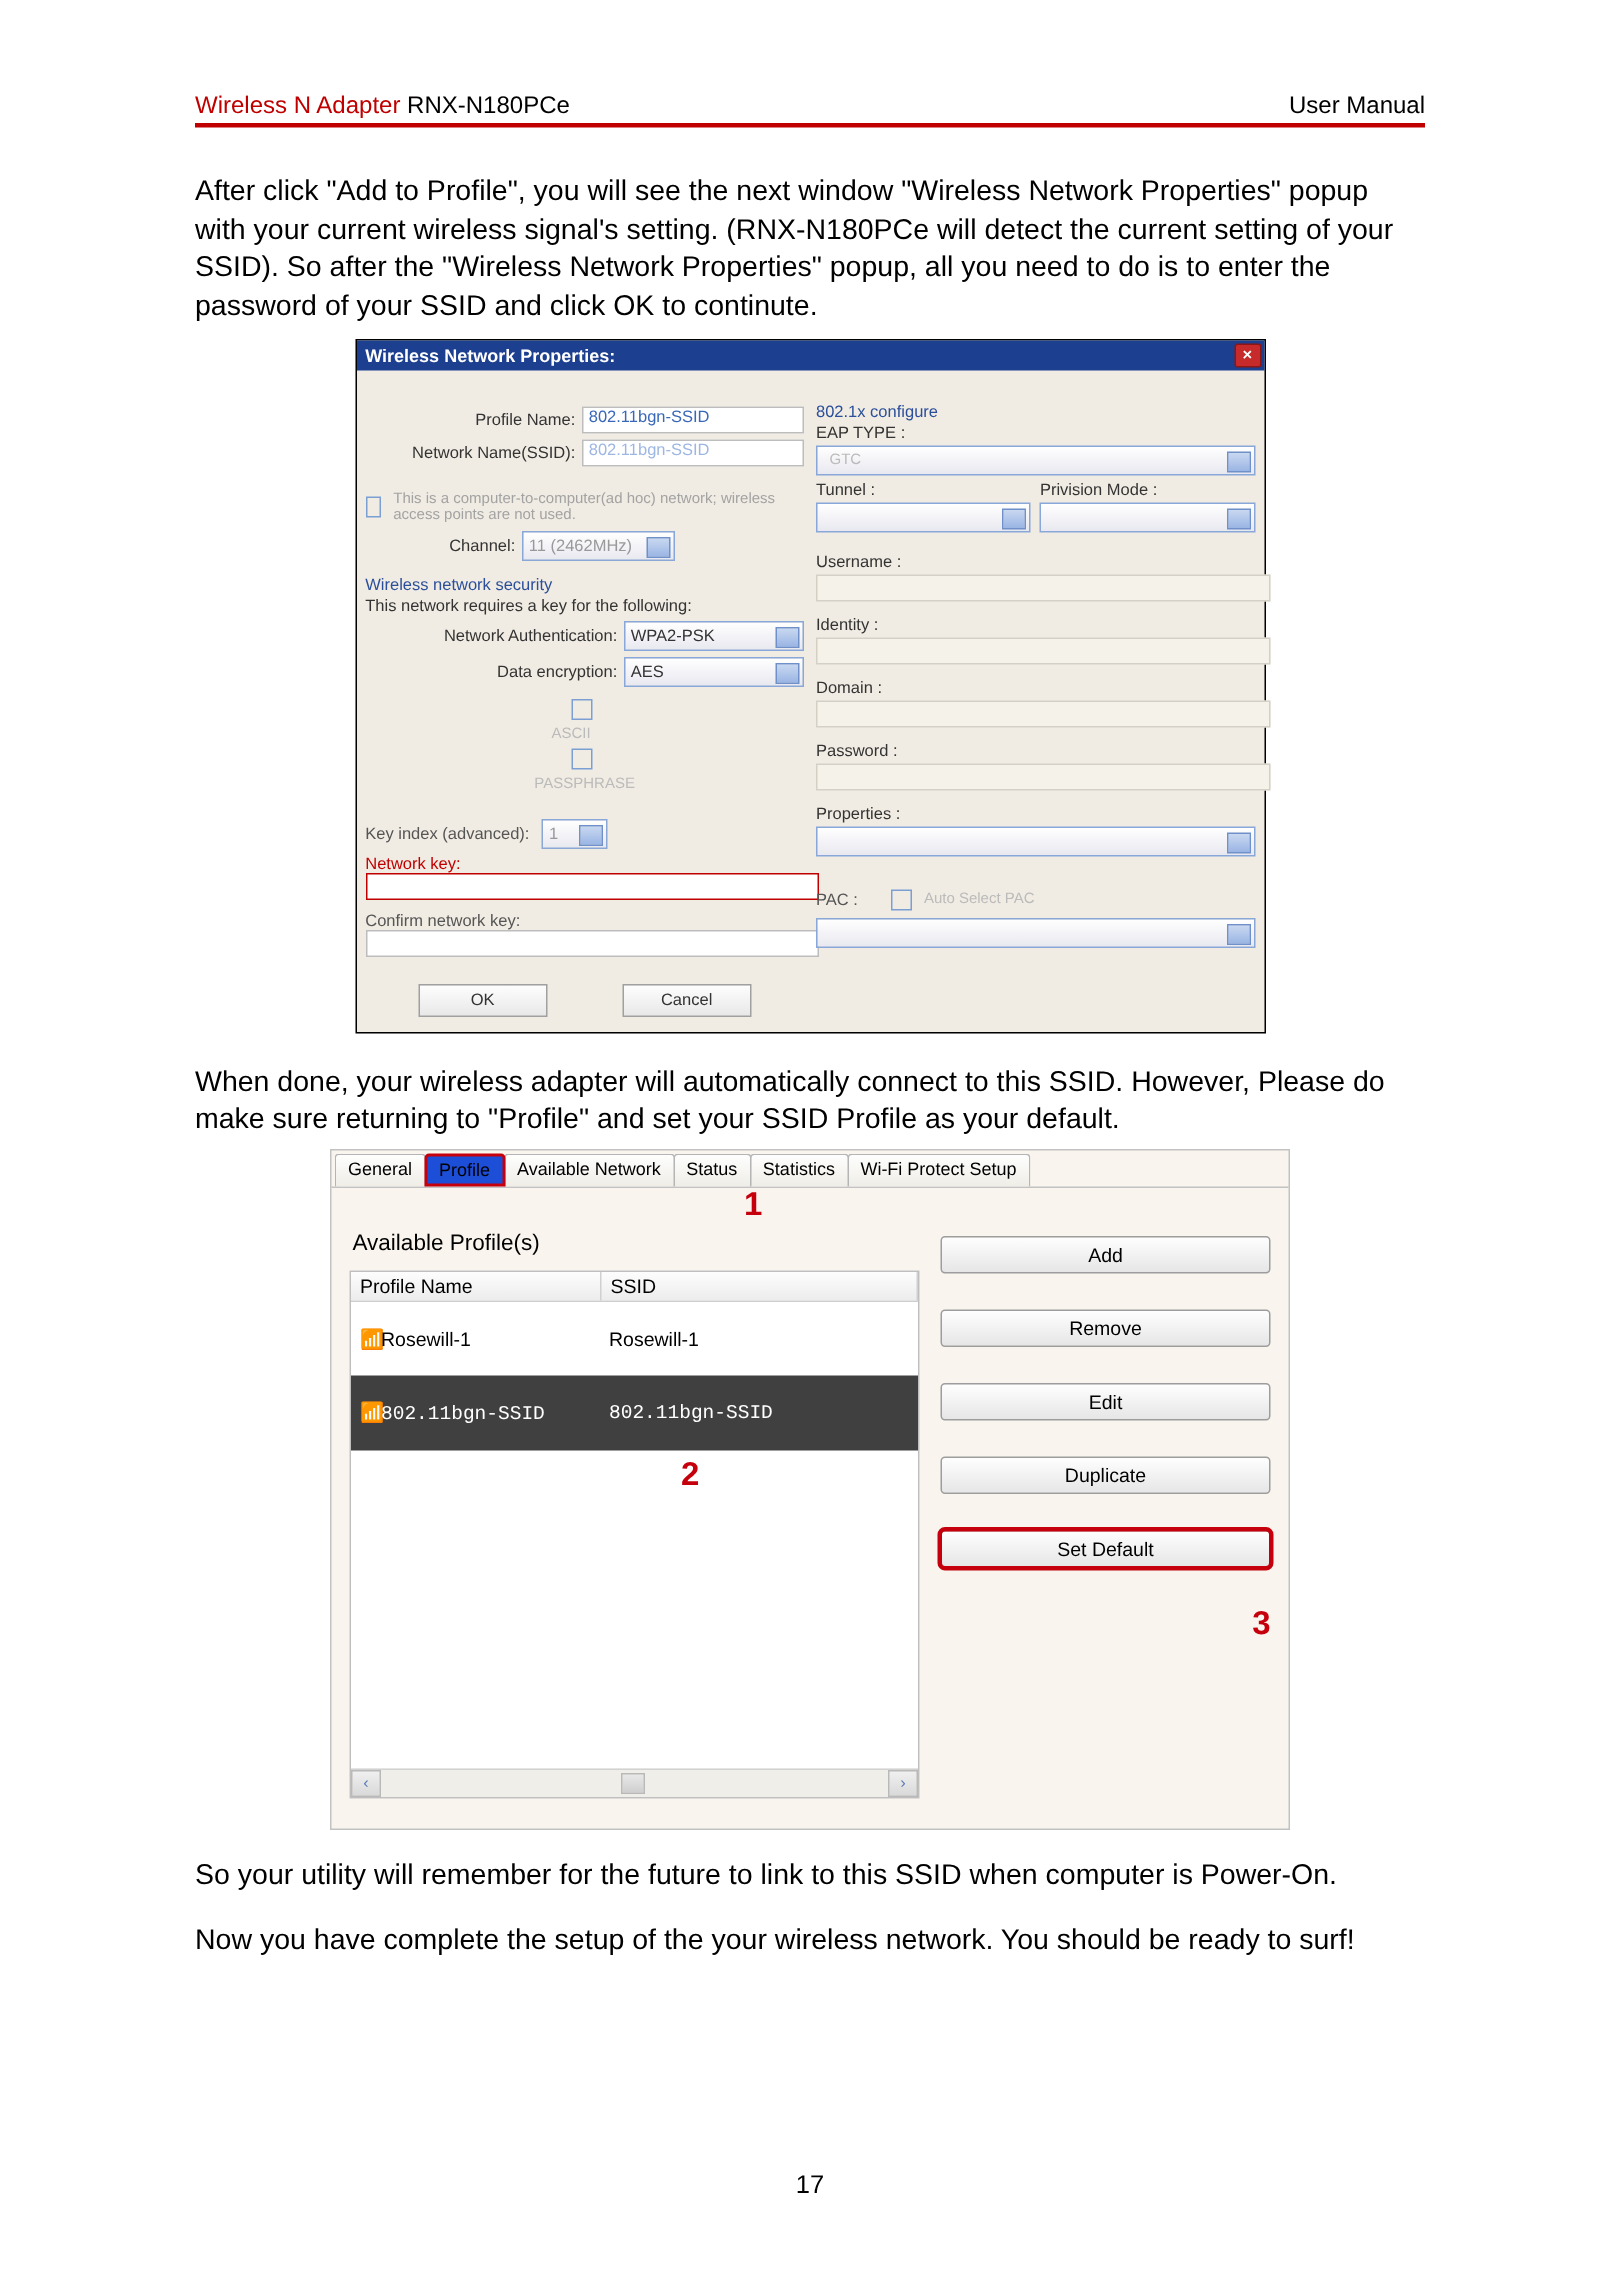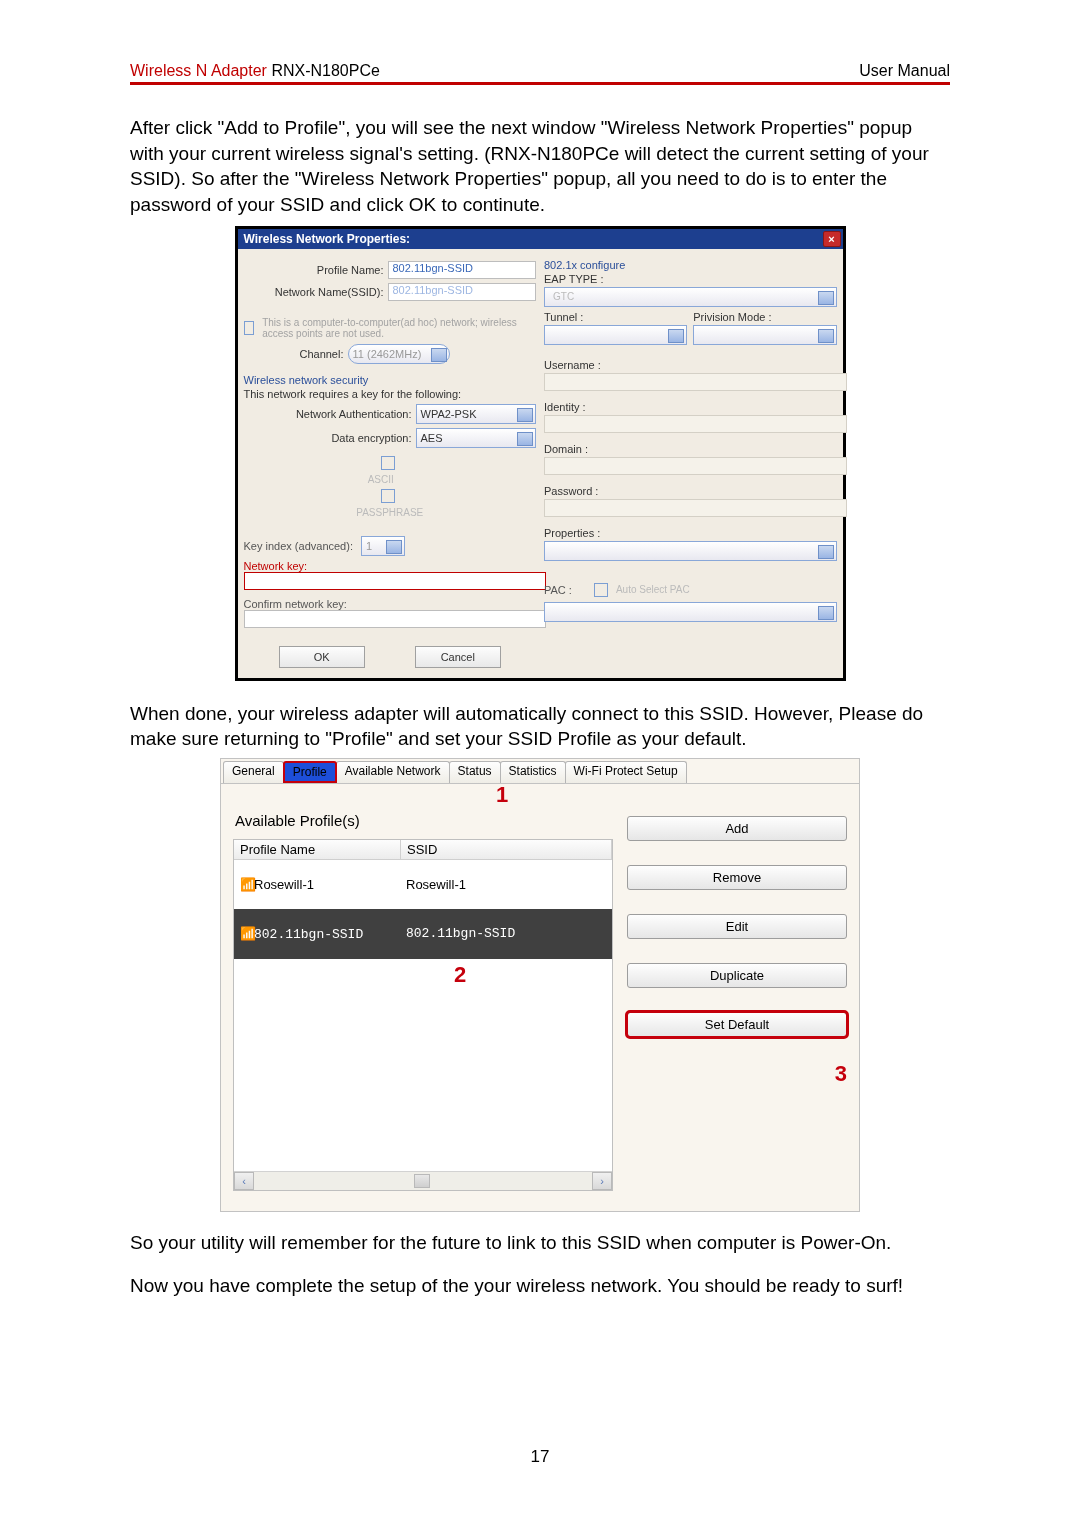--- a/index.html
+++ b/index.html
@@ -35,7 +35,7 @@
   .dlg1-wrap { display:flex; justify-content:center; }
   .dlg1 {
     width: 605px;
-    border: 3px solid #000000;
+    border: 1px solid #000000;
     background: #f1ece3;
     font-size: 11px;
     color: #333;

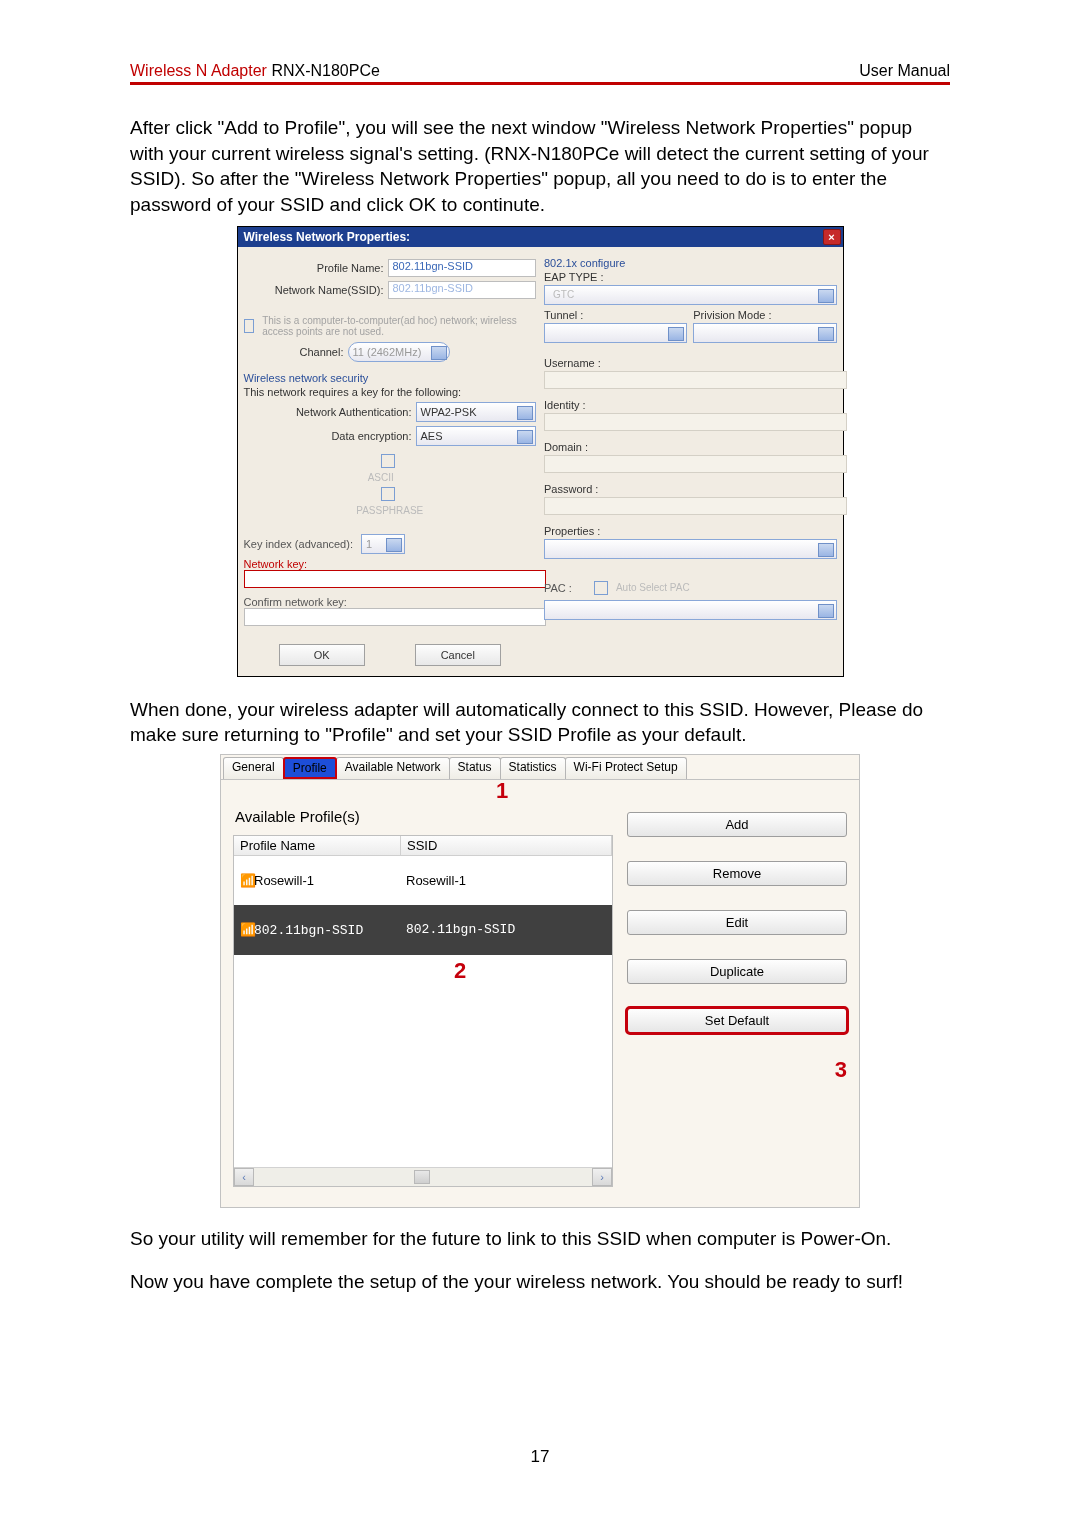--- a/index.html
+++ b/index.html
@@ -60,7 +60,7 @@
     font-weight: bold; color: #fff; font-size: 11px;
     border-radius: 2px;
   }
-  .dlg1-body { display: flex; padding: 8px 6px 4px 6px; gap: 8px; }
+  .dlg1-body { display: flex; padding: 20px 6px 4px 6px; gap: 8px; }
   .dlg1-col { flex: 1; }
   .dlg1-row { display: flex; align-items: center; margin: 4px 0; gap: 4px; }
   .dlg1-label-r { width: 140px; text-align: right; font-size: 11px; }

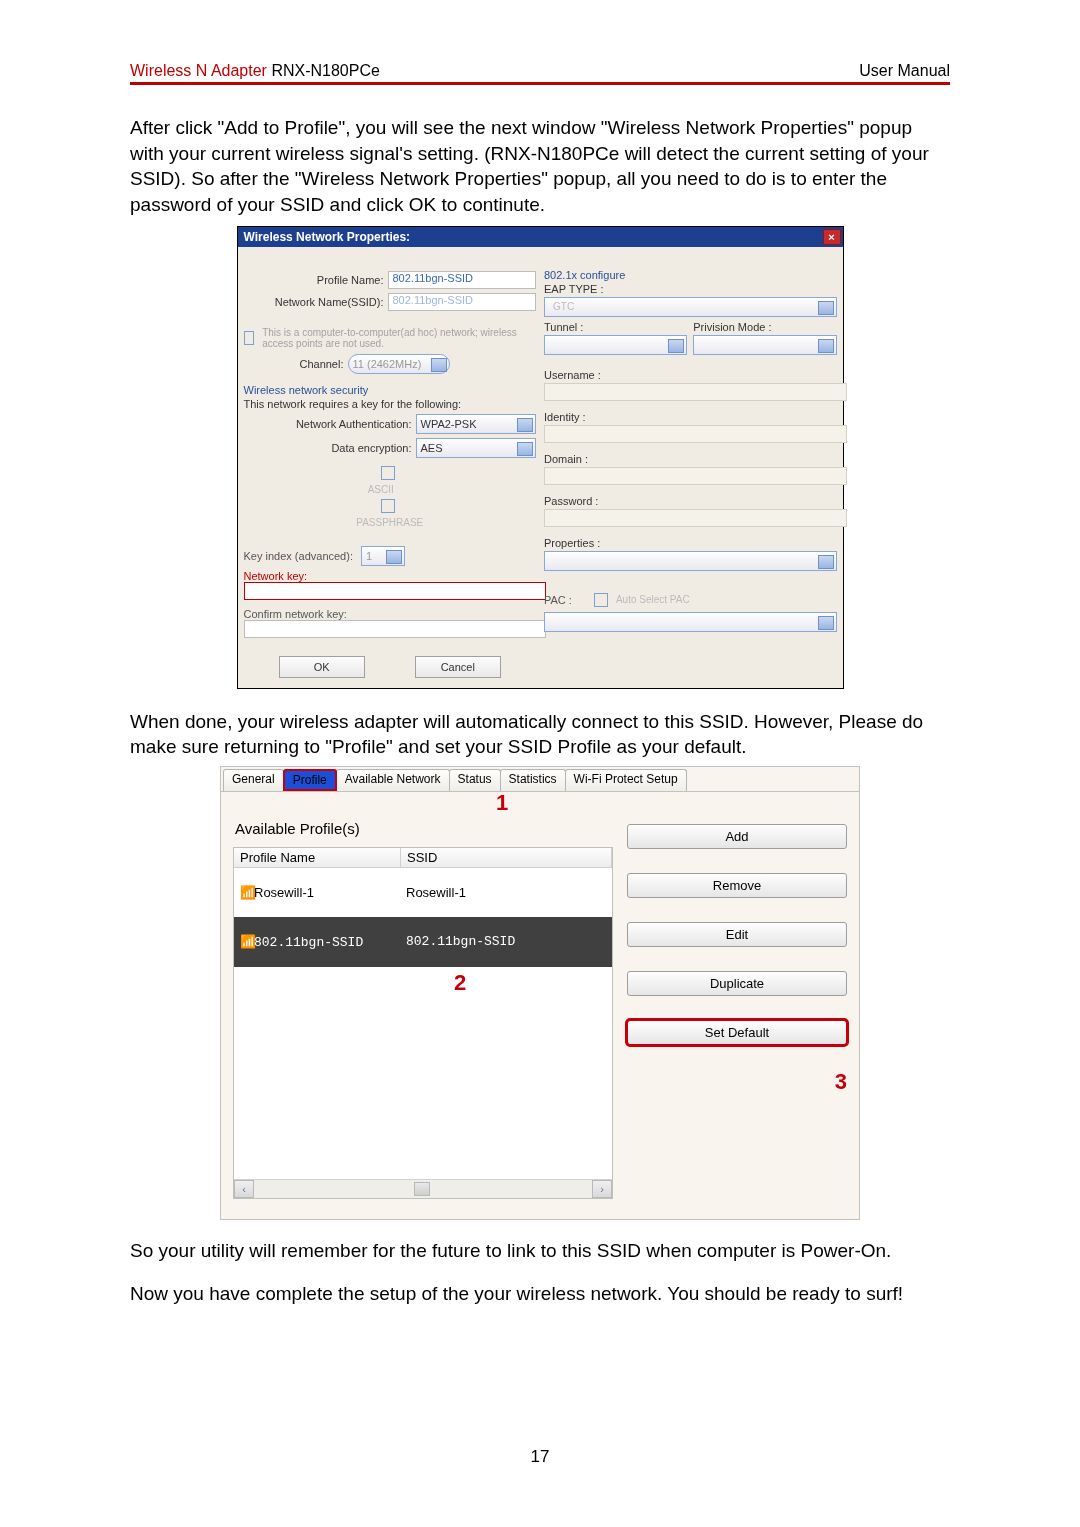--- a/index.html
+++ b/index.html
@@ -247,7 +247,7 @@
         </div>
         <div class="dlg1-row">
           <div class="dlg1-label-r" style="width:100px;">Channel:</div>
-          <div class="dlg1-select" style="width:92px;border-radius:10px;">
+          <div class="dlg1-select" style="width:92px;">
                 <span>11 (2462MHz)</span>
               </div>
         </div>

